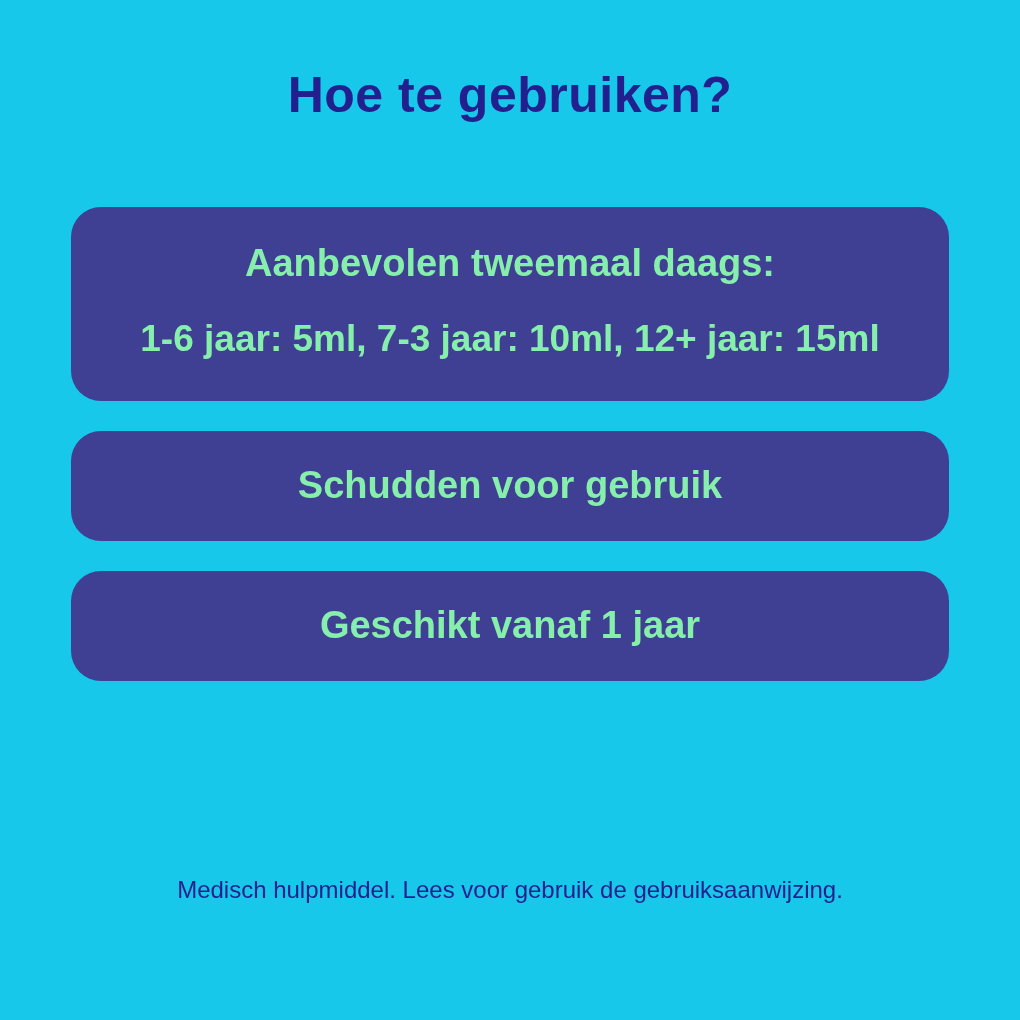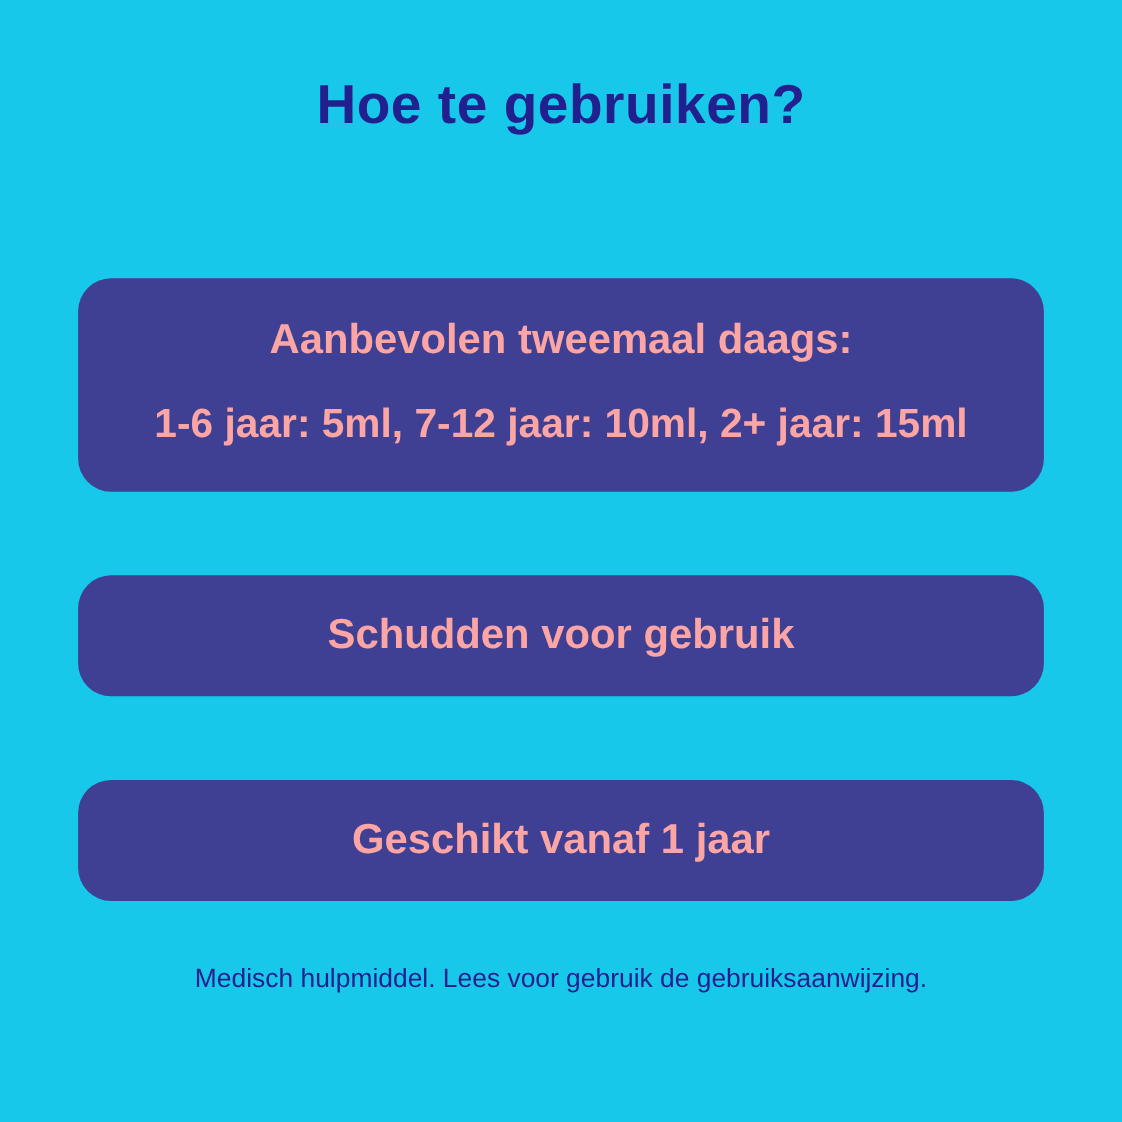--- a/index.html
+++ b/index.html
@@ -43,13 +43,12 @@
     box-sizing: border-box;
     background: #3f3f93;
     border-radius: 30px;
-    color: #fca5a5;
+    color: #86efac;
     text-align: center;
     display: flex;
     flex-direction: column;
     align-items: center;
     justify-content: center;
-    margin-top: 46px;
   }
   .card-dosage {
     padding: 34px 22px 40px 22px;

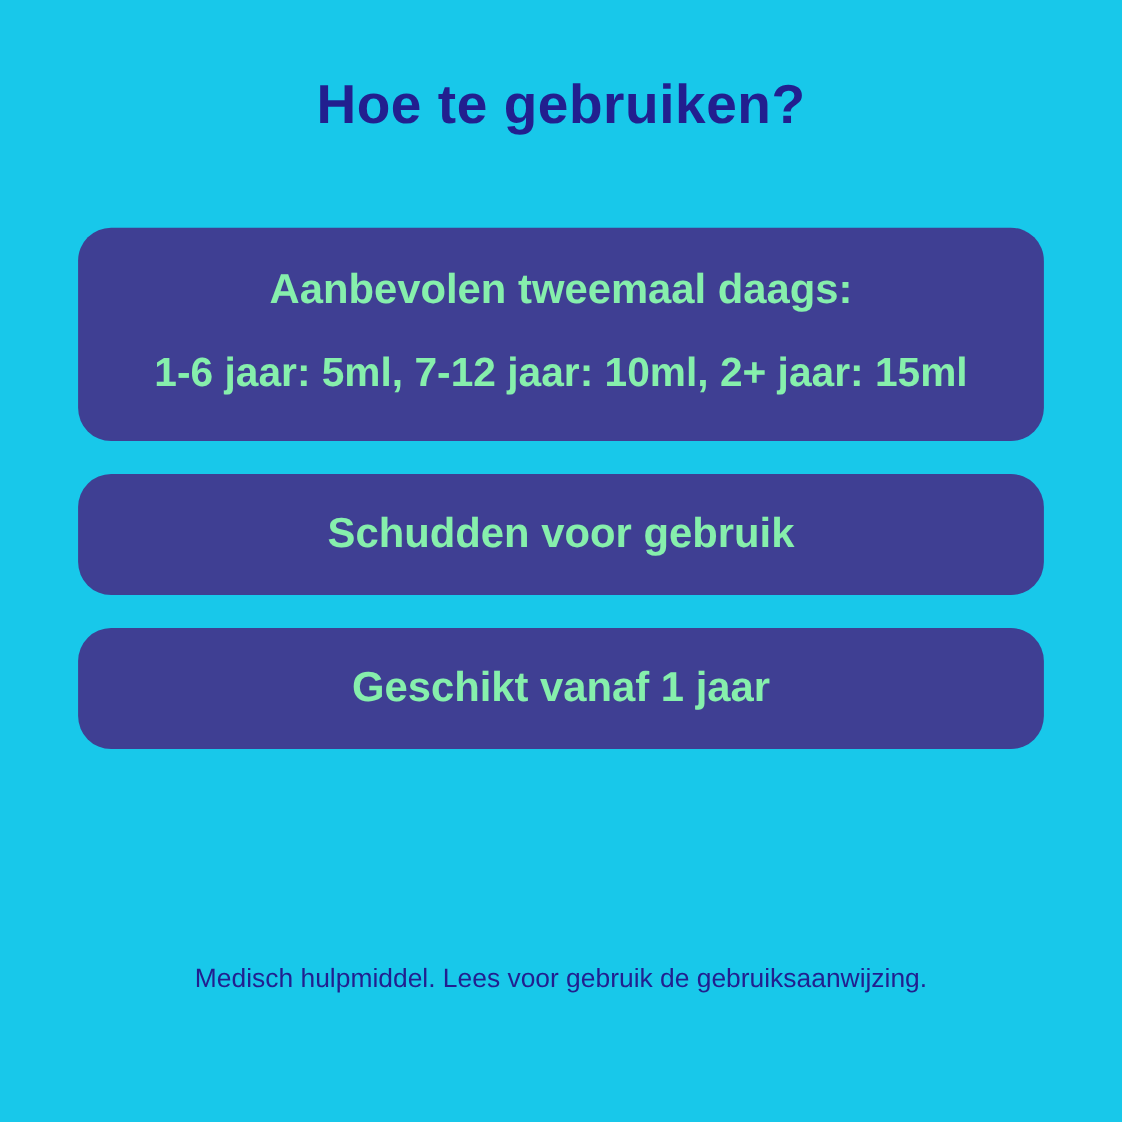--- a/index.html
+++ b/index.html
@@ -98,7 +98,7 @@
 
     <div class="card card-dosage">
       <div class="dosage-heading">Aanbevolen tweemaal daags:</div>
-      <div class="dosage-detail">1-6 jaar: 5ml, 7-12 jaar: 10ml, 2+ jaar: 15ml</div>
+      <div class="dosage-detail">1-6 jaar: 5ml, 7-3 jaar: 10ml, 12+ jaar: 15ml</div>
     </div>
 
     <div class="card card-line">

